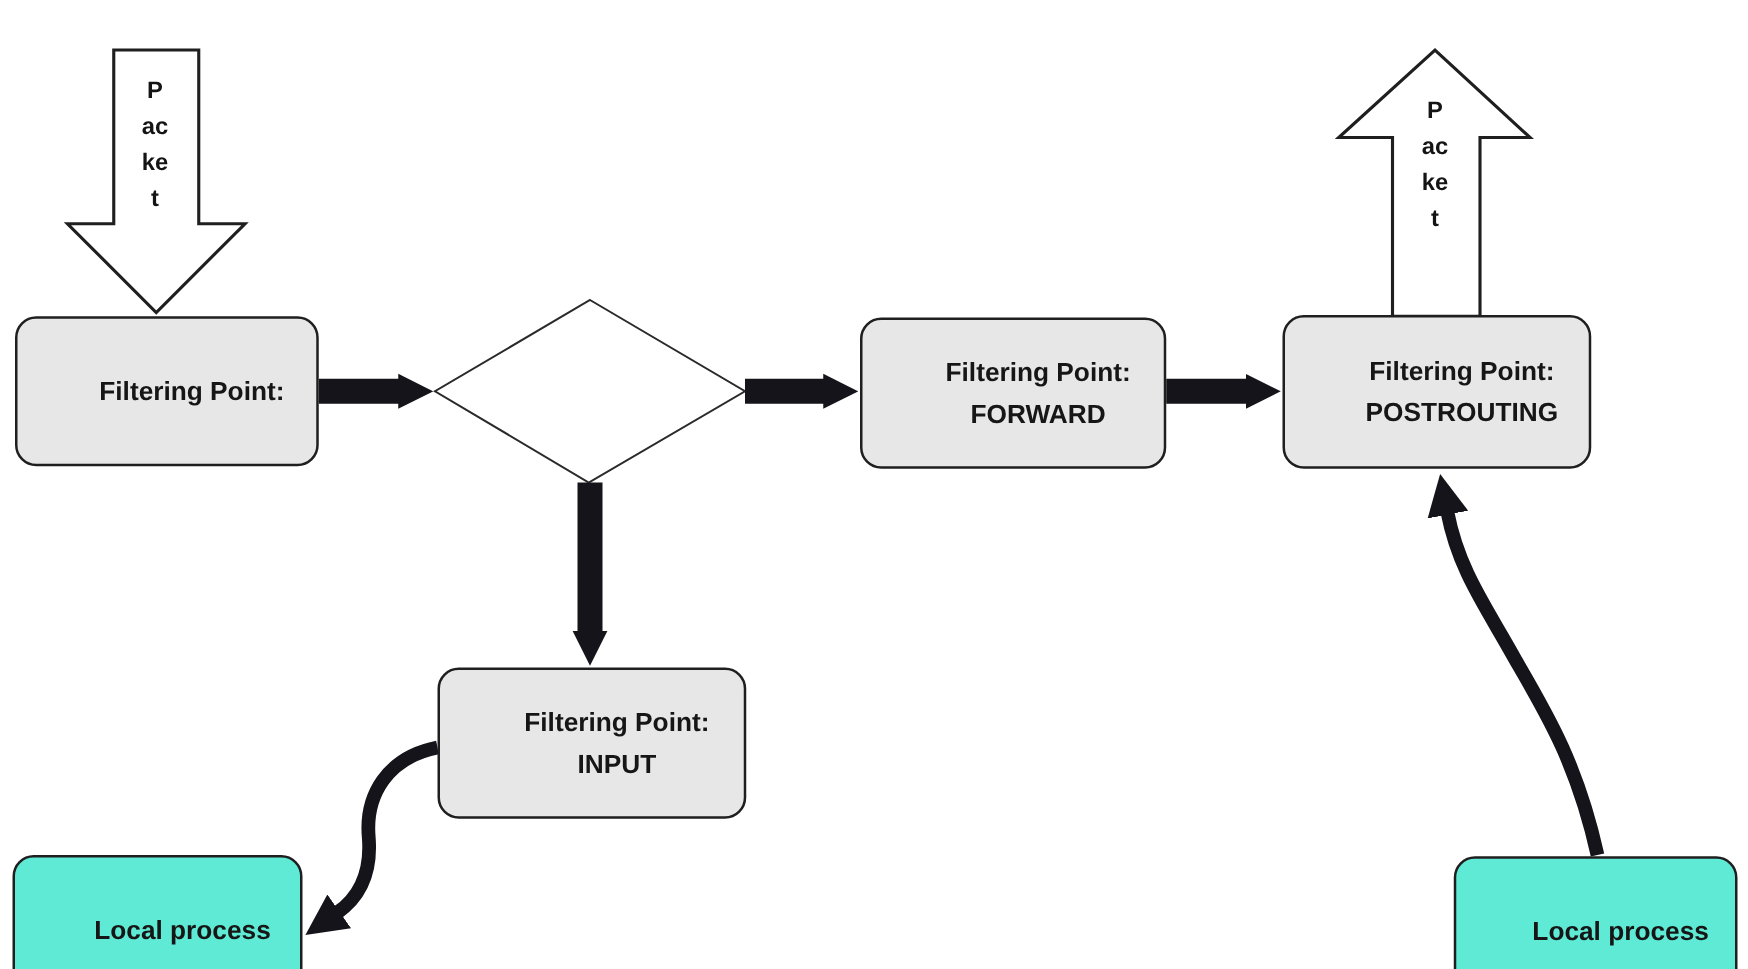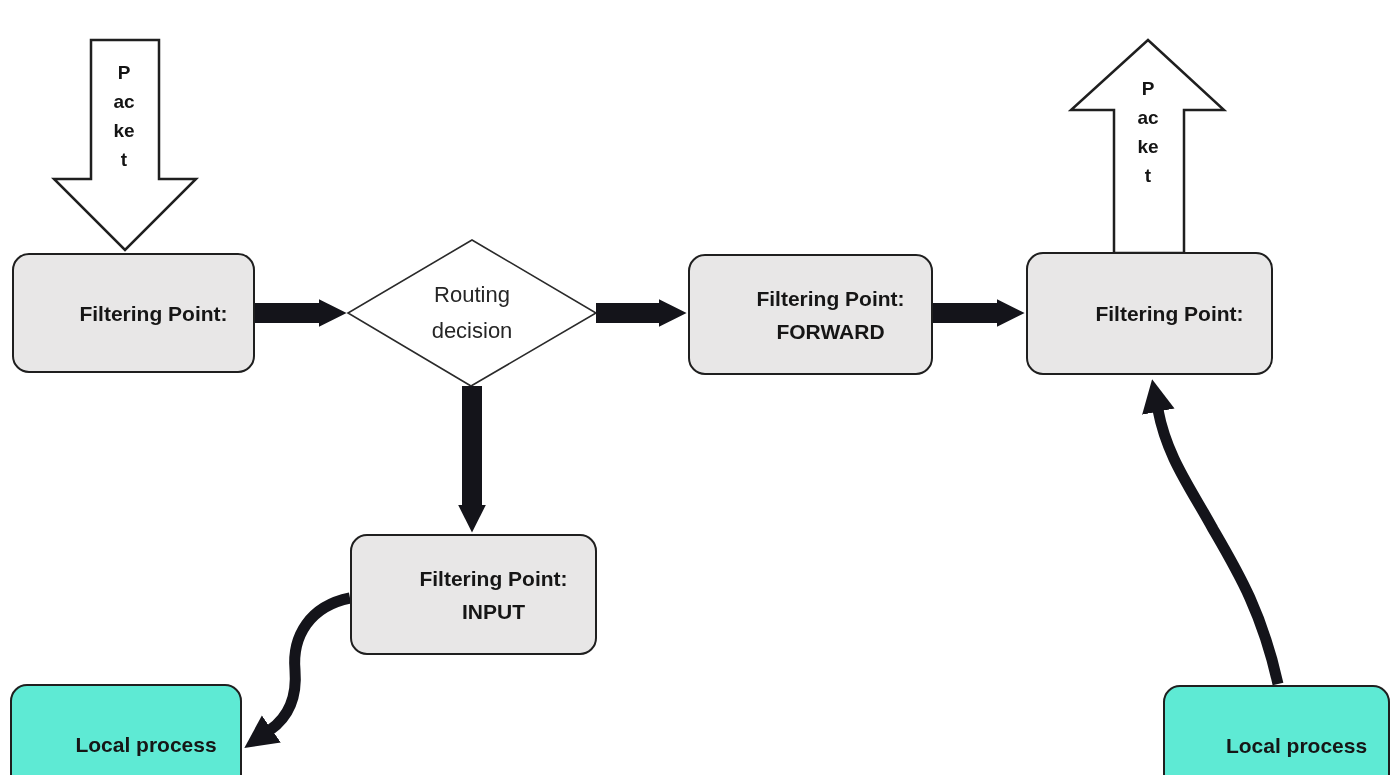--- a/index.html
+++ b/index.html
@@ -104,10 +104,6 @@
     <span>INPUT</span>
   </div>
 
-  <div class="diamond-label" style="left:372px; top:245px; width:200px;">
-    <div>Routing</div>
-    <div>decision</div>
-  </div>
 
   <div class="node plain" style="left:10px; top:652px; width:232px; height:121px;">
     <span>Local process</span>

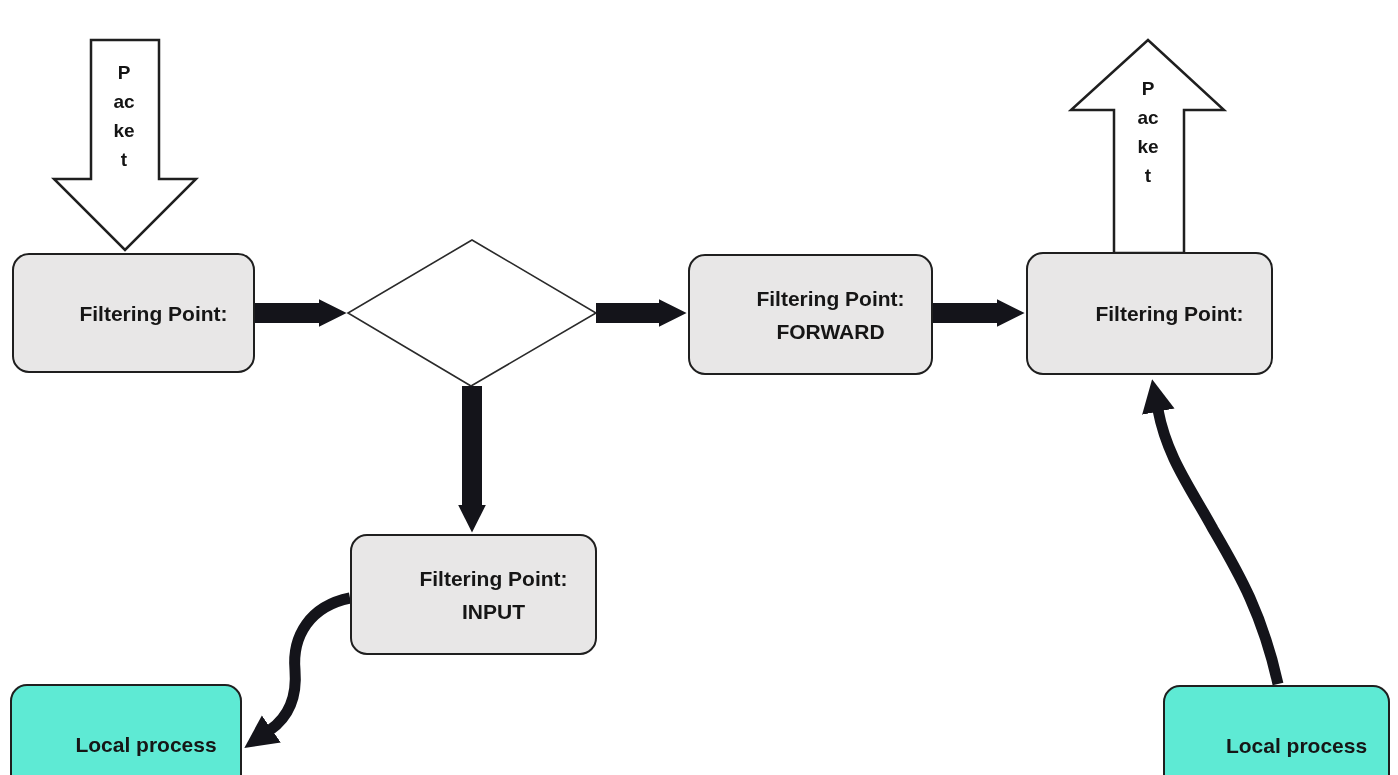--- a/index.html
+++ b/index.html
@@ -97,6 +97,7 @@
 
   <div class="node" style="left:1026px; top:220px; width:247px; height:123px;">
     <span>Filtering Point:</span>
+    <span>POSTROUTING</span>
   </div>
 
   <div class="node" style="left:350px; top:502px; width:247px; height:121px;">

